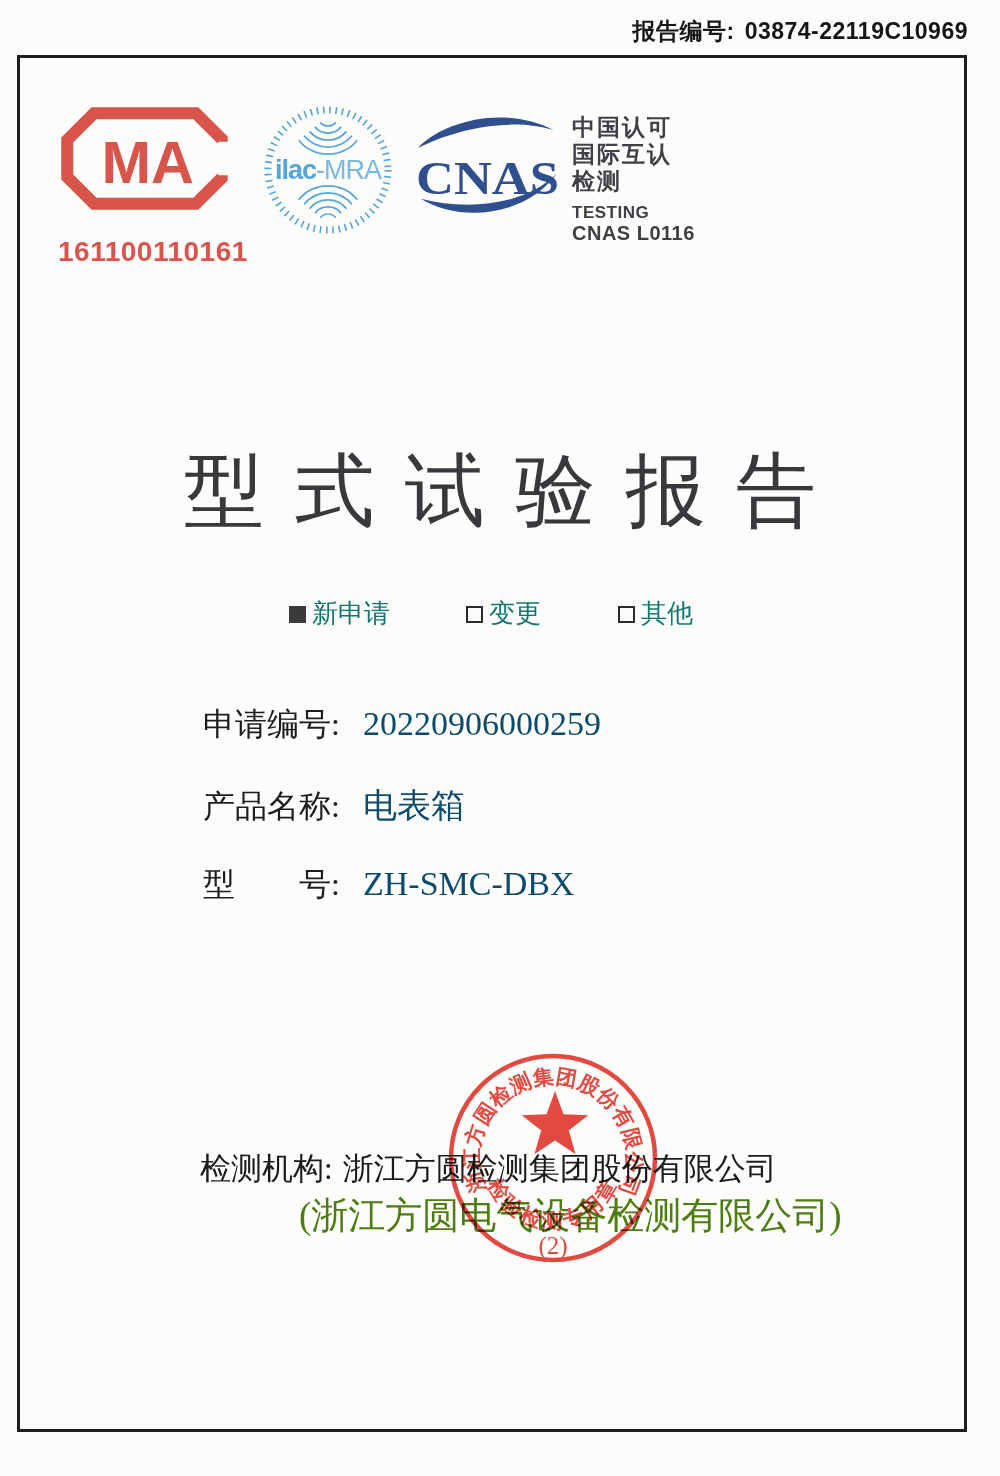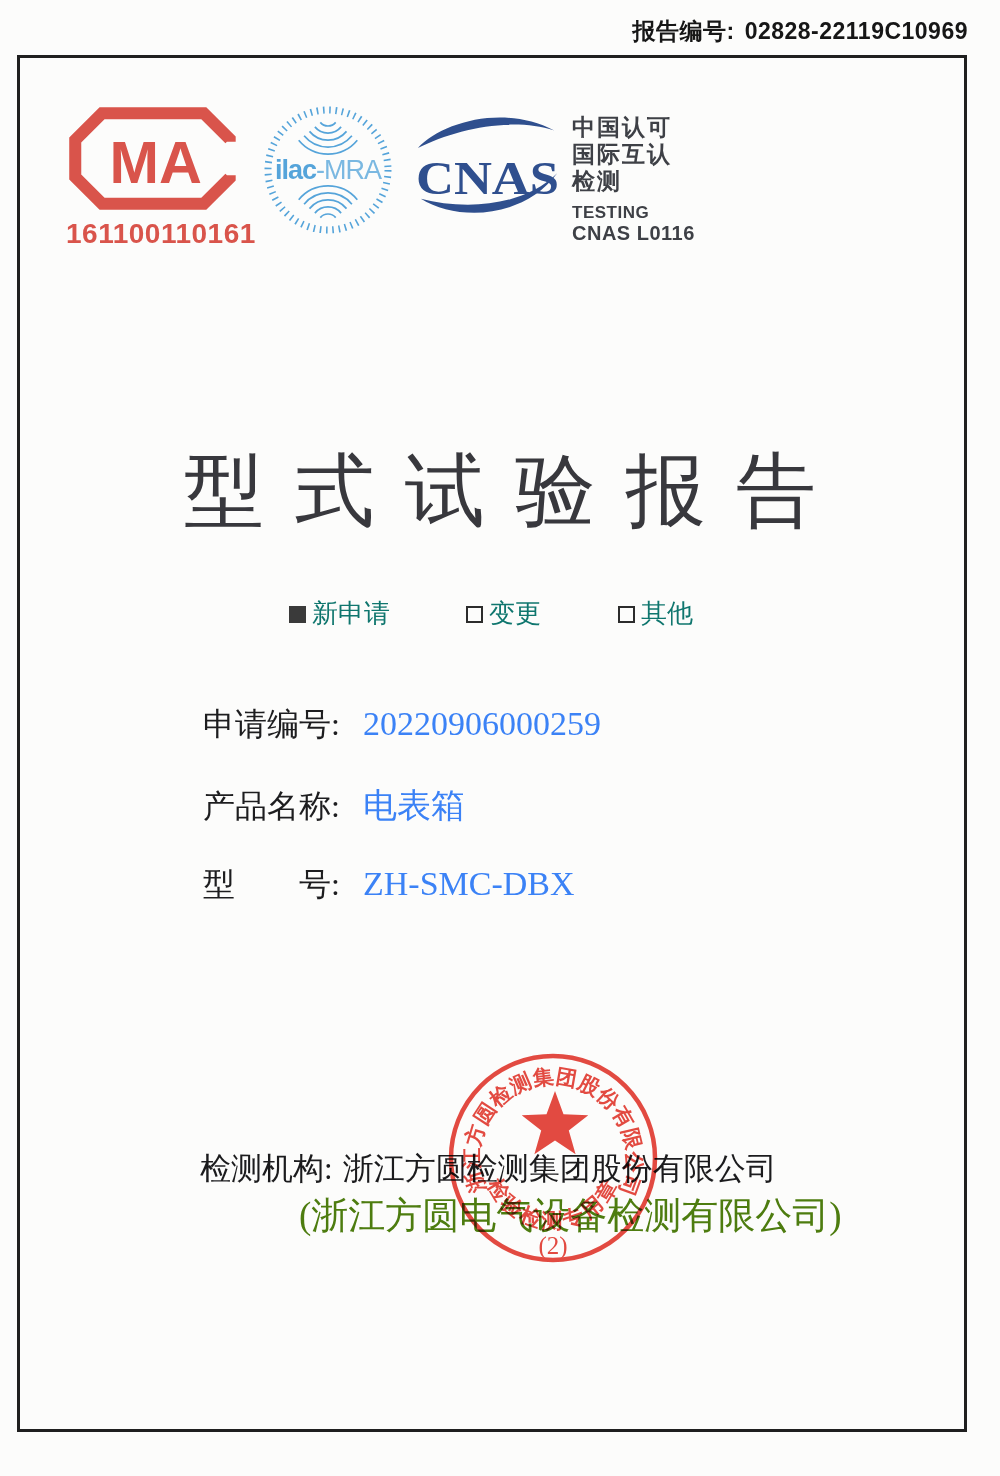--- a/index.html
+++ b/index.html
@@ -54,7 +54,7 @@
 <div class="page">
 
   <div class="report-no">
-    <span>报告编号:</span><span class="num">02828-22119C10969</span>
+    <span>报告编号:</span><span class="num">03874-22119C10969</span>
   </div>
 
   <div class="frame"></div>

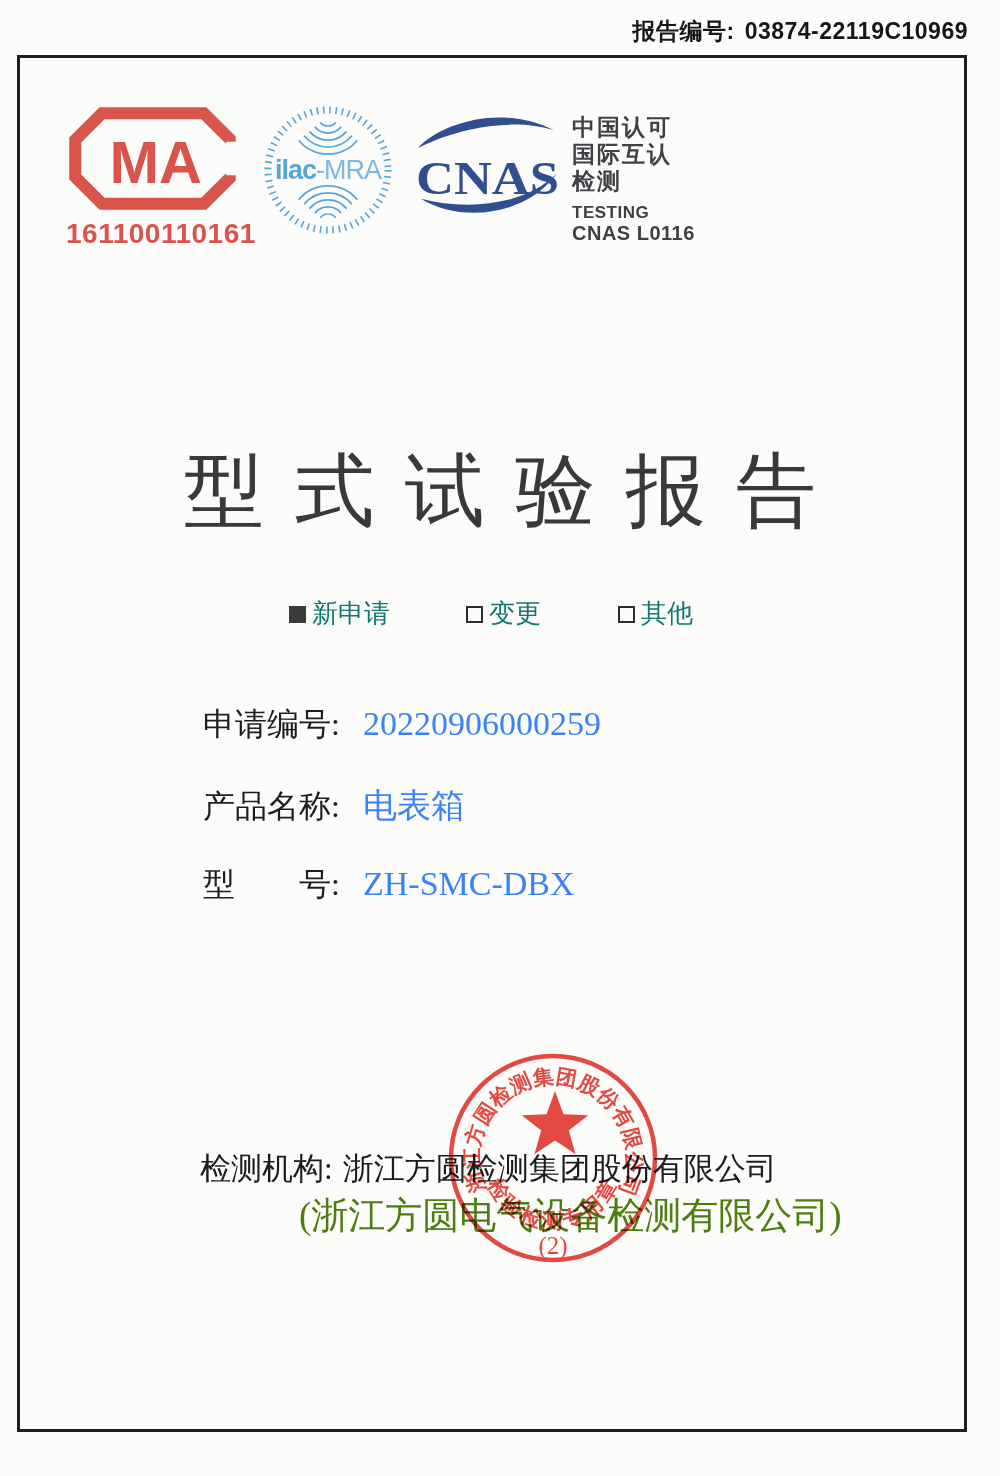--- a/index.html
+++ b/index.html
@@ -16,7 +16,7 @@
   .frame{position:absolute;left:17px;top:55px;width:950px;height:1377px;
     border:3px solid #1f1f1f;box-sizing:border-box;}
   
-  .cma{position:absolute;left:66px;top:103px;width:176px;}
+  .cma{position:absolute;left:58px;top:103px;width:176px;}
   .cma-num{margin-top:0;width:176px;font-family:"Liberation Sans","DejaVu Sans",sans-serif;
     font-weight:bold;font-size:28px;color:#d9544b;letter-spacing:.5px;}
   

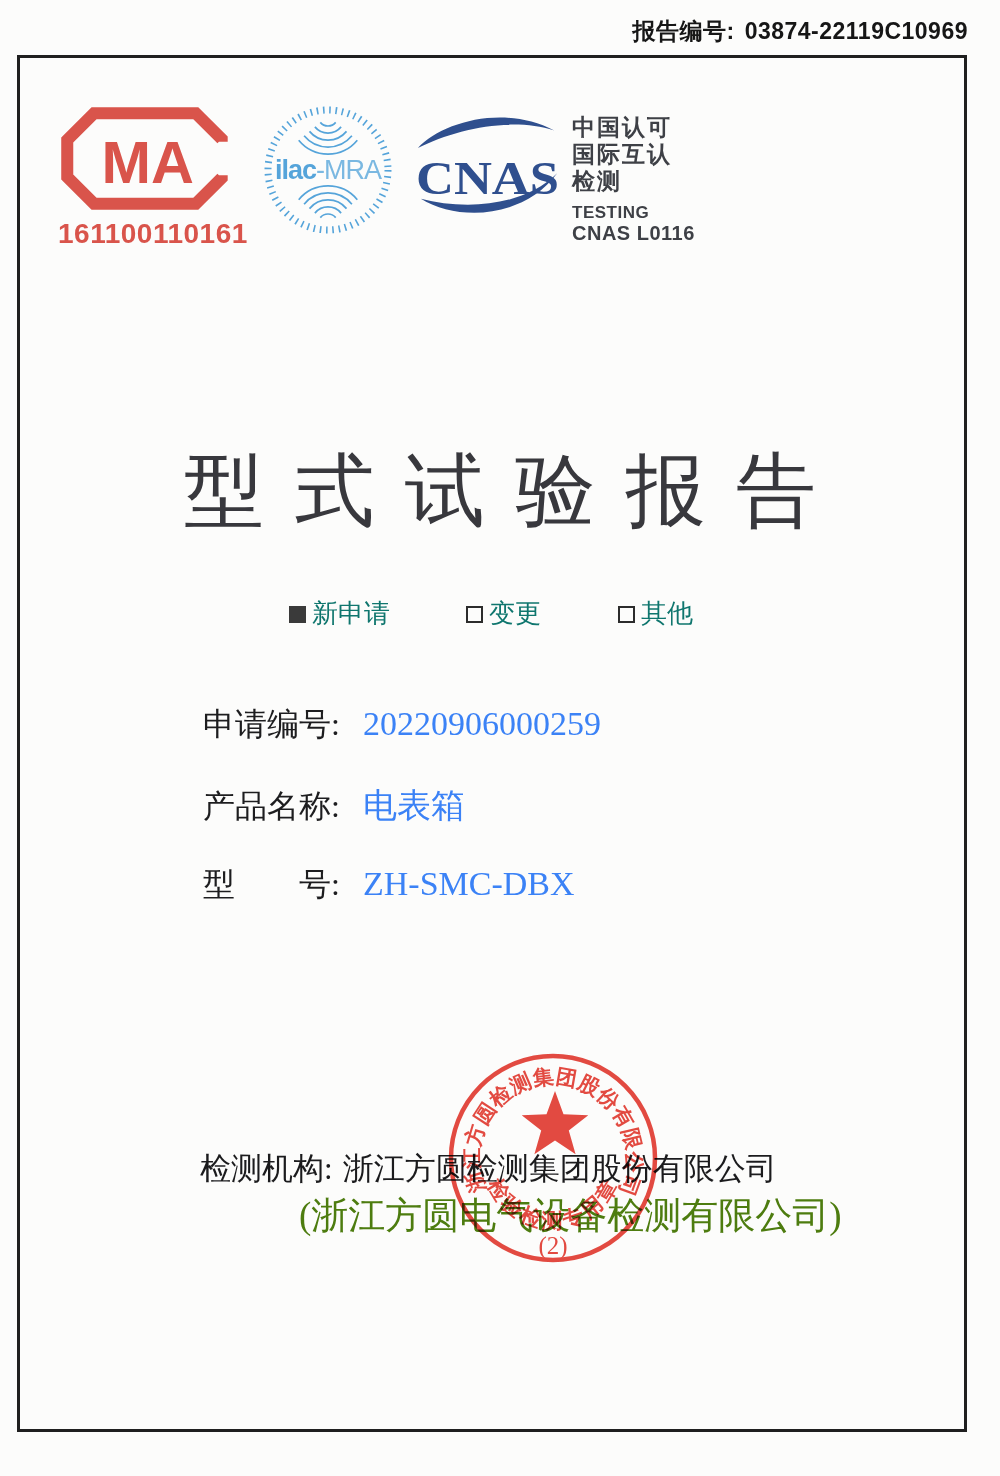--- a/index.html
+++ b/index.html
@@ -17,7 +17,7 @@
     border:3px solid #1f1f1f;box-sizing:border-box;}
   
   .cma{position:absolute;left:58px;top:103px;width:176px;}
-  .cma-num{margin-top:0;width:176px;font-family:"Liberation Sans","DejaVu Sans",sans-serif;
+  .cma-num{margin-top:18px;width:176px;font-family:"Liberation Sans","DejaVu Sans",sans-serif;
     font-weight:bold;font-size:28px;color:#d9544b;letter-spacing:.5px;}
   
   .ilac{position:absolute;left:258px;top:100px;}

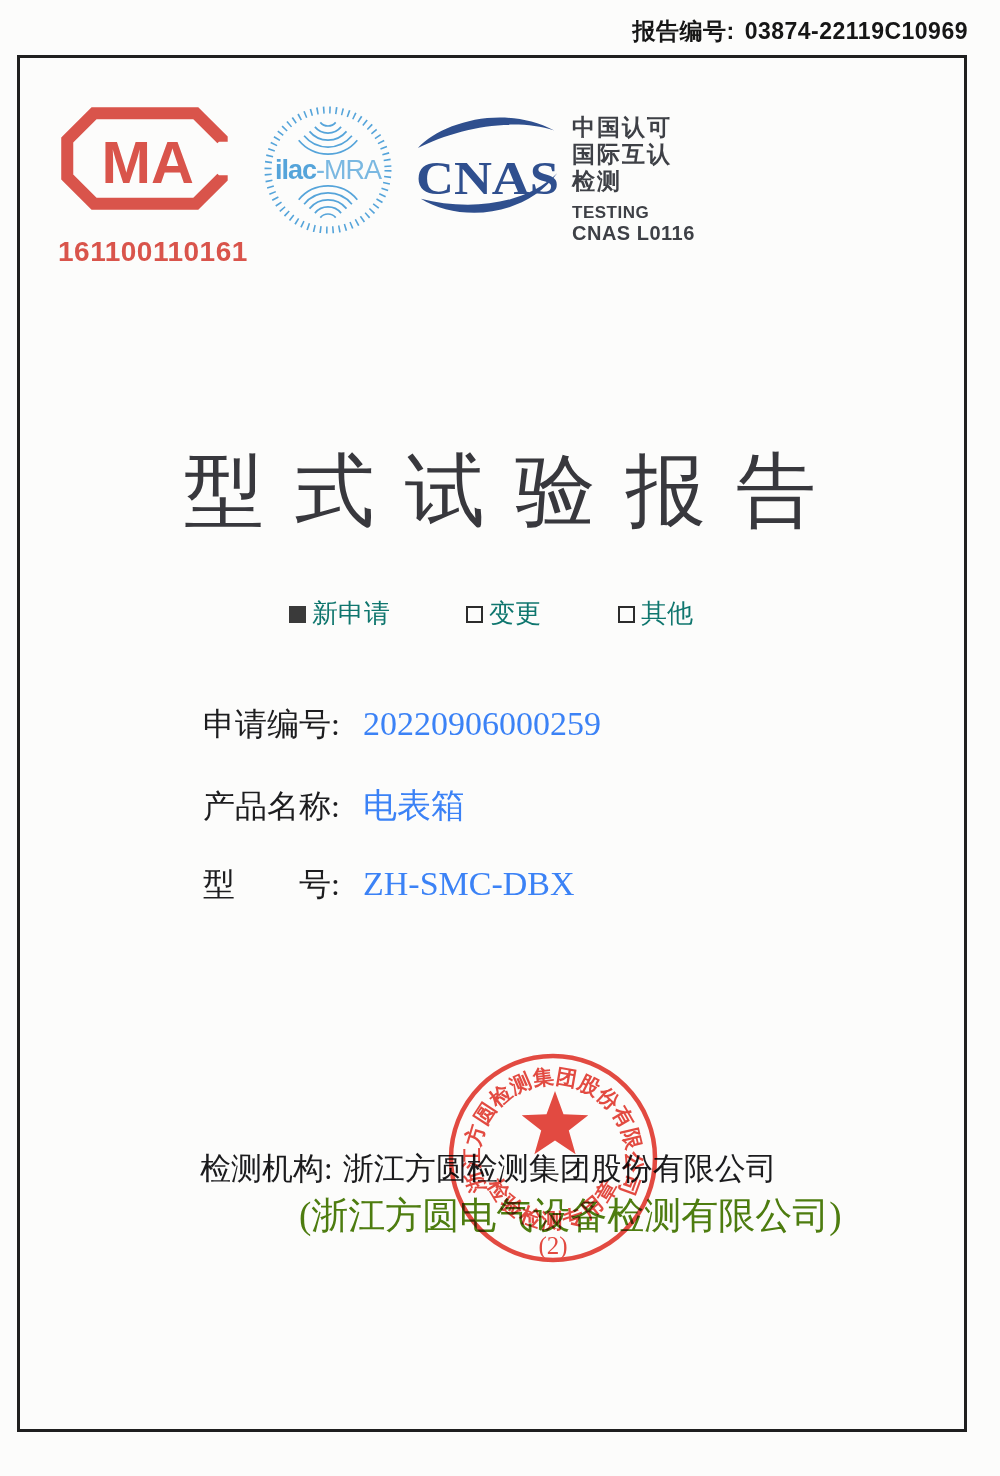--- a/index.html
+++ b/index.html
@@ -39,7 +39,7 @@
   
   .field{position:absolute;left:203px;font-size:32px;white-space:nowrap;}
   .field .flabel{display:inline-block;width:152px;color:#1d1d1f;}
-  .field .fvalue{font-size:34px;color:#3b82f6;margin-top:42px;}
+  .field .fvalue{font-size:34px;color:#0c4a6e;margin-top:42px;}
   
   .agency1{position:absolute;left:200px;top:1148px;font-size:31px;white-space:nowrap;color:#1b1b1d;}
   .agency1 .acompany{margin-left:10px;}

